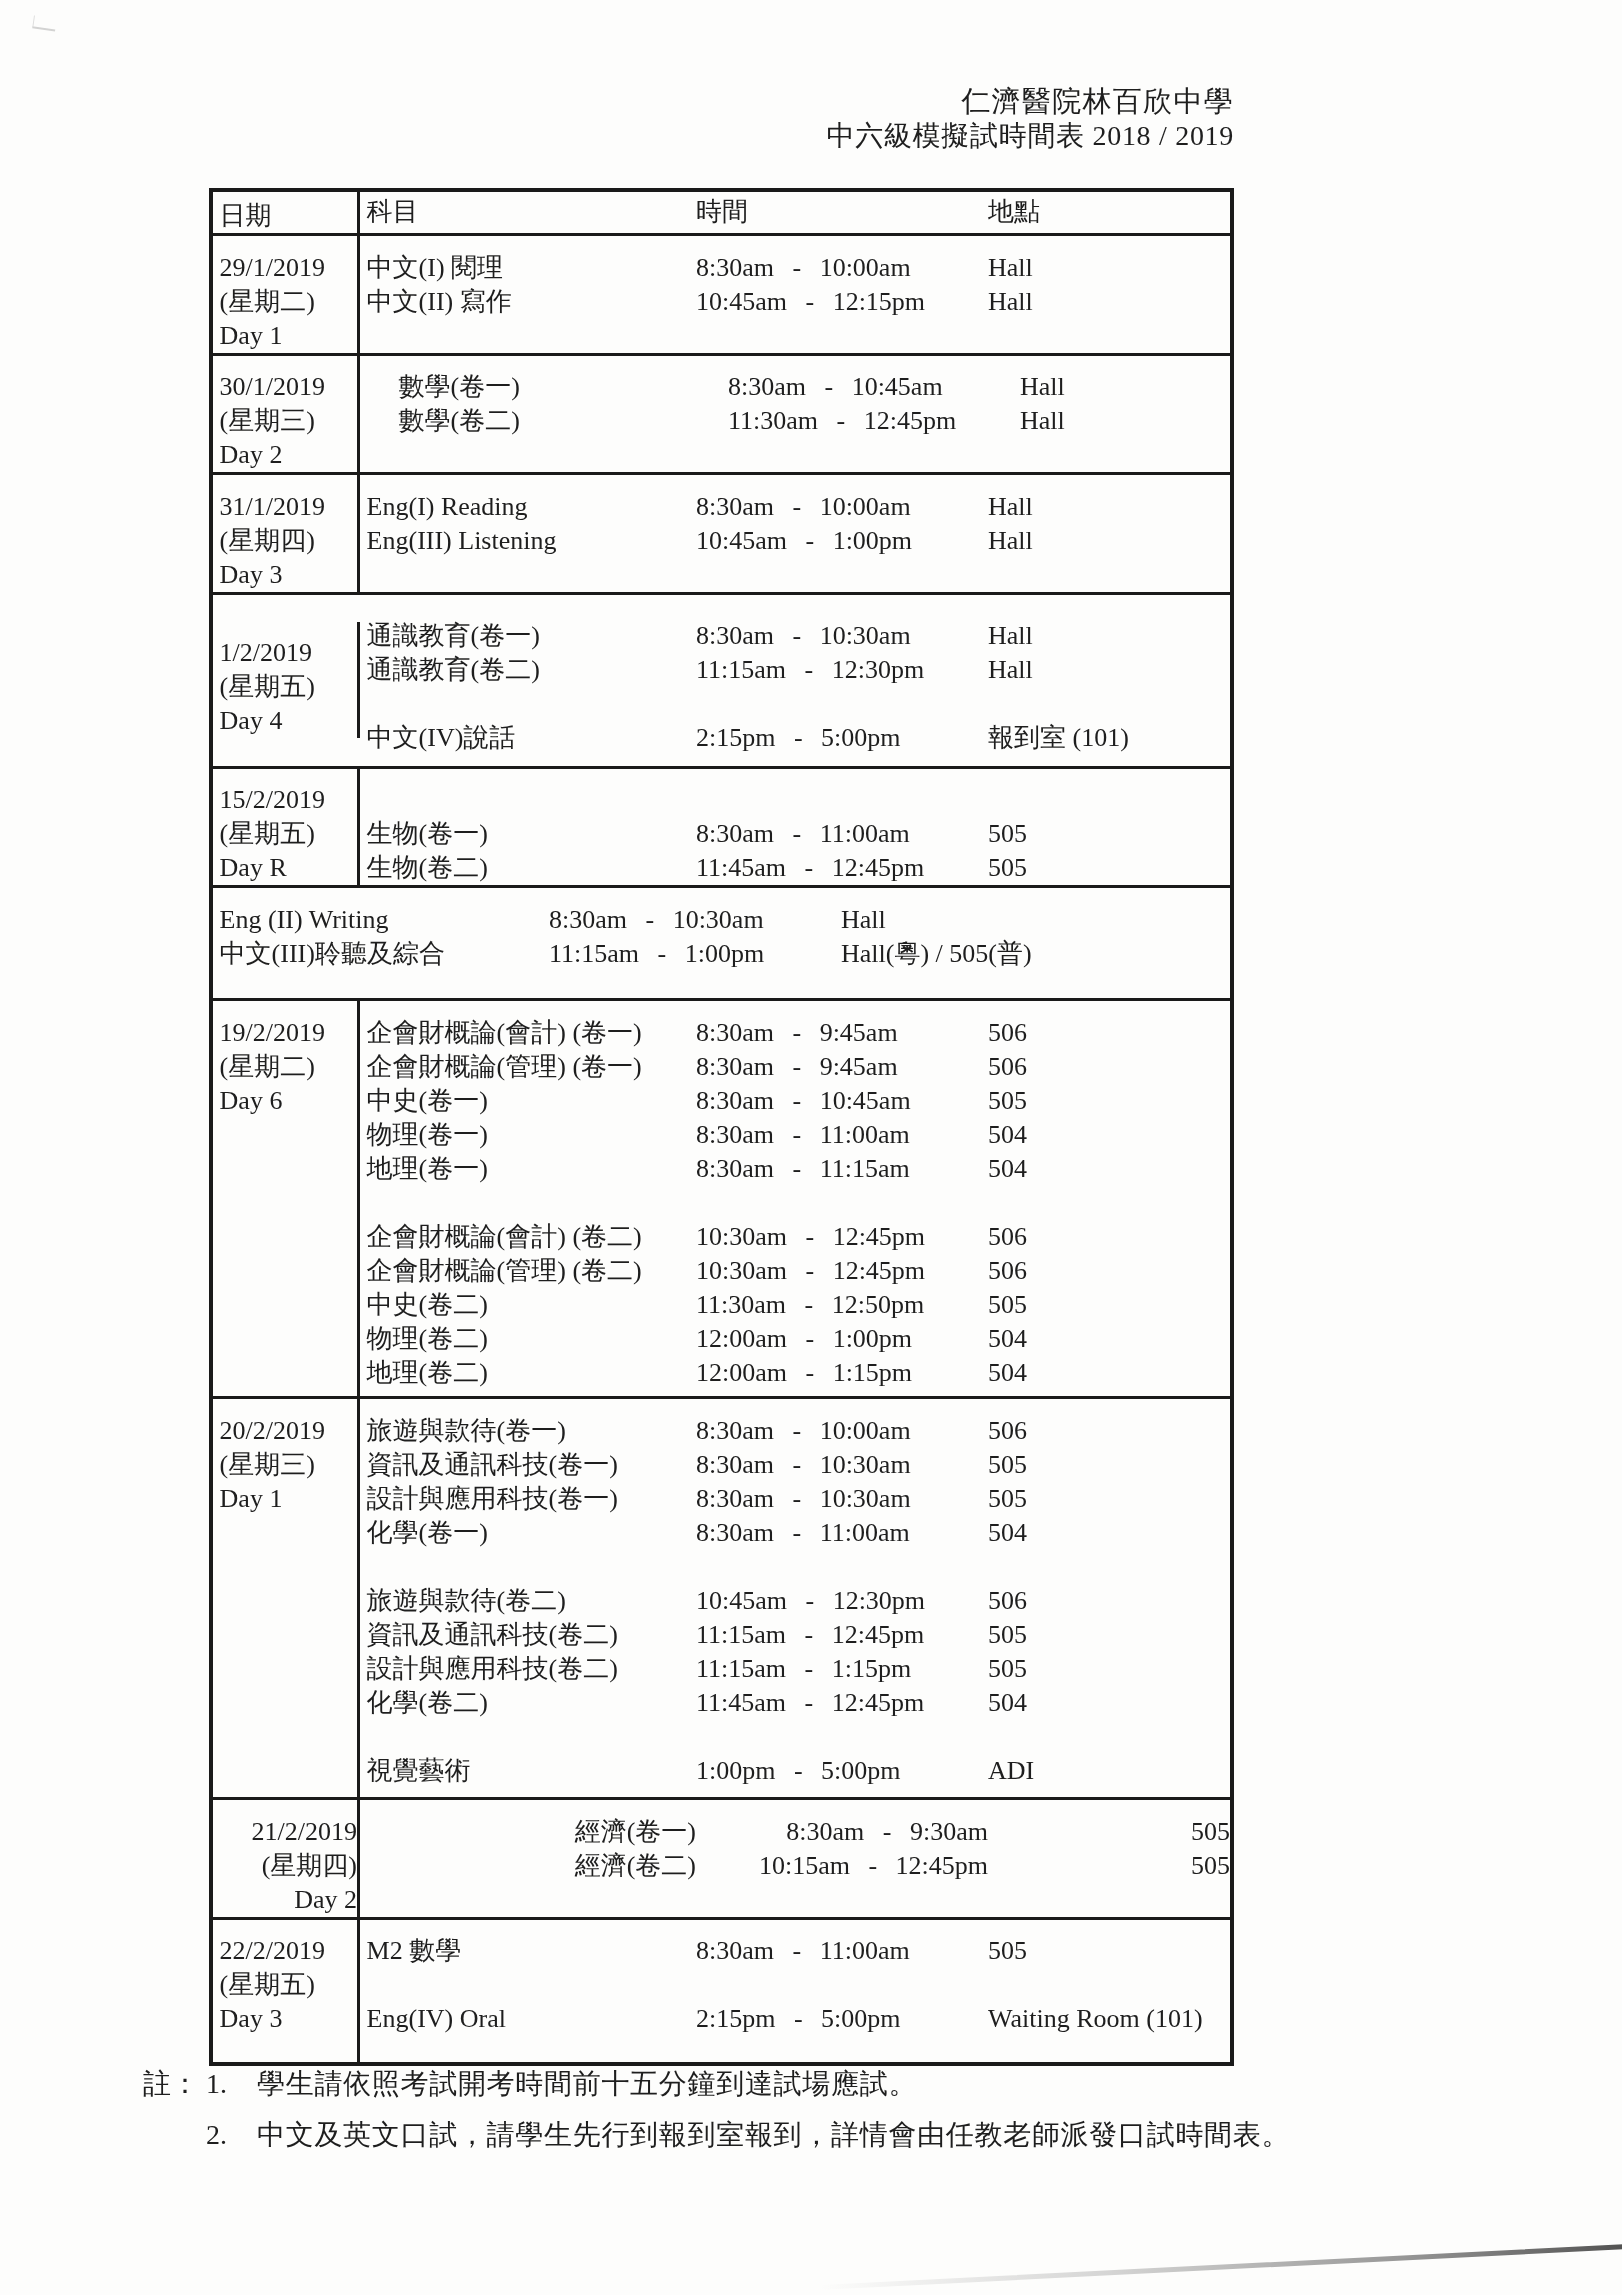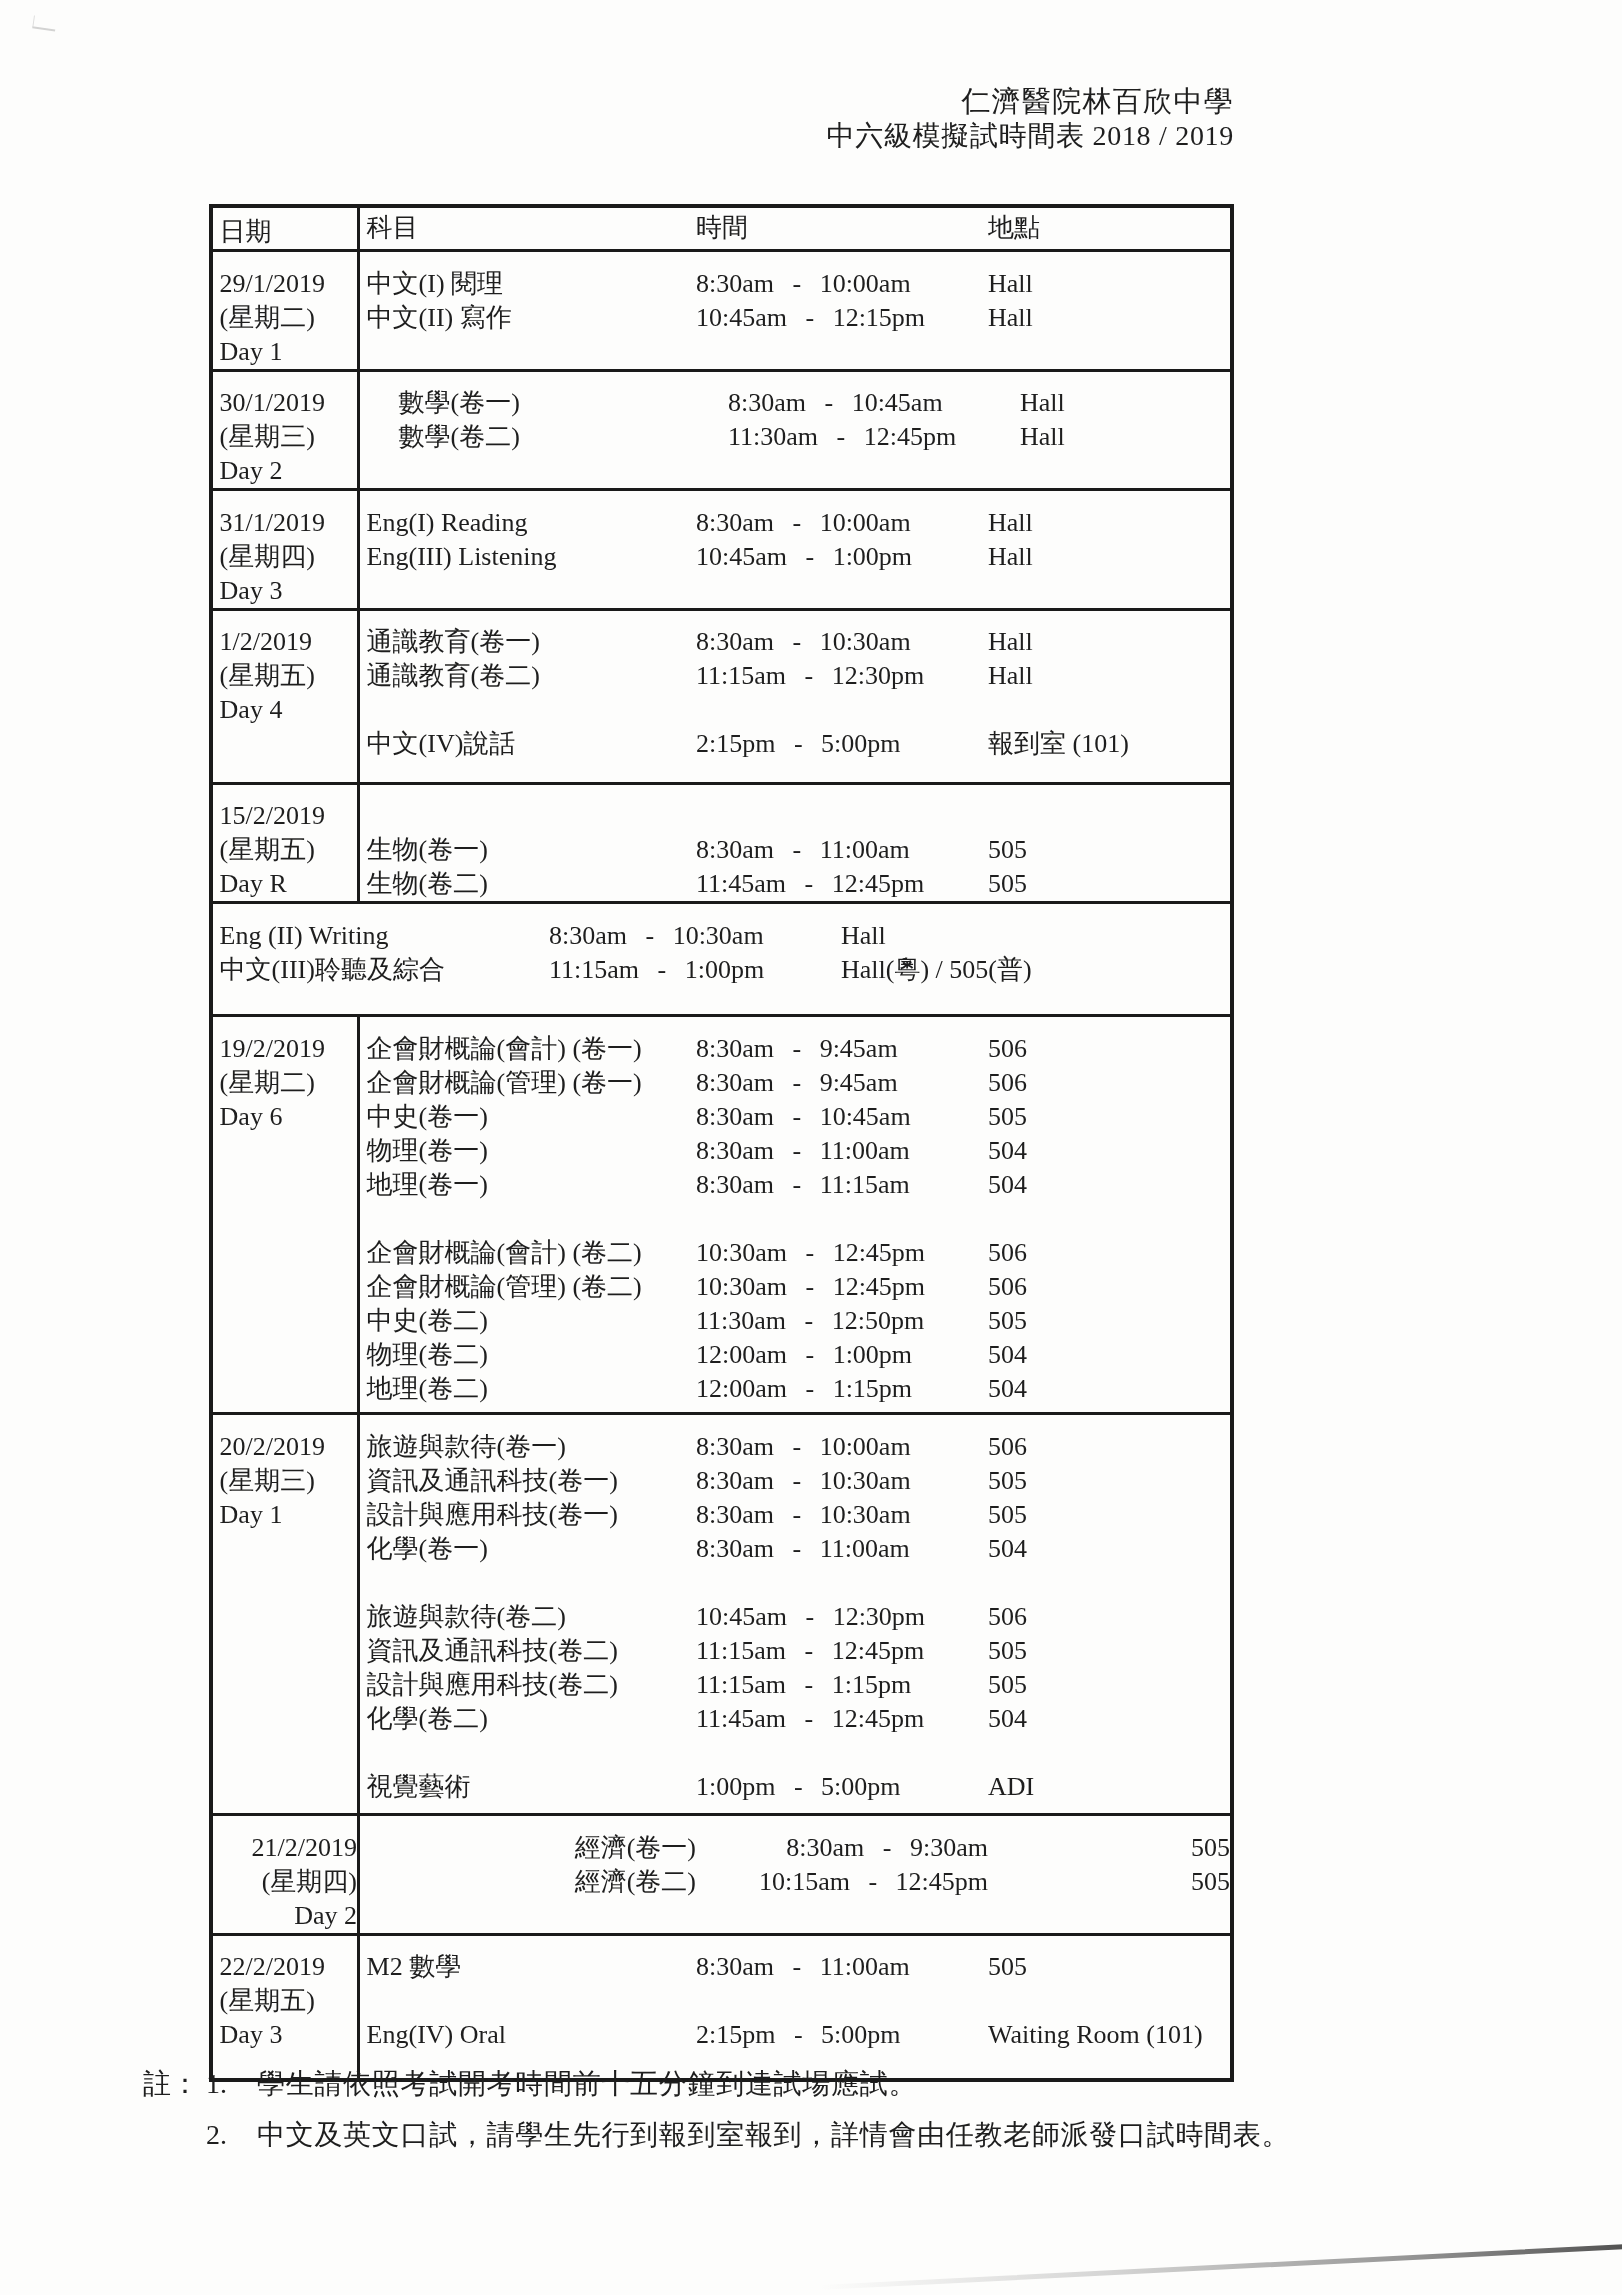--- a/index.html
+++ b/index.html
@@ -30,7 +30,7 @@
 
   
   .exam-table{
-    position:absolute;left:209px;top:204px;width:1025px;
+    position:absolute;left:209px;top:188px;width:1025px;
     border:4px solid #1a1a1a;
     box-sizing:border-box;
     background:transparent;

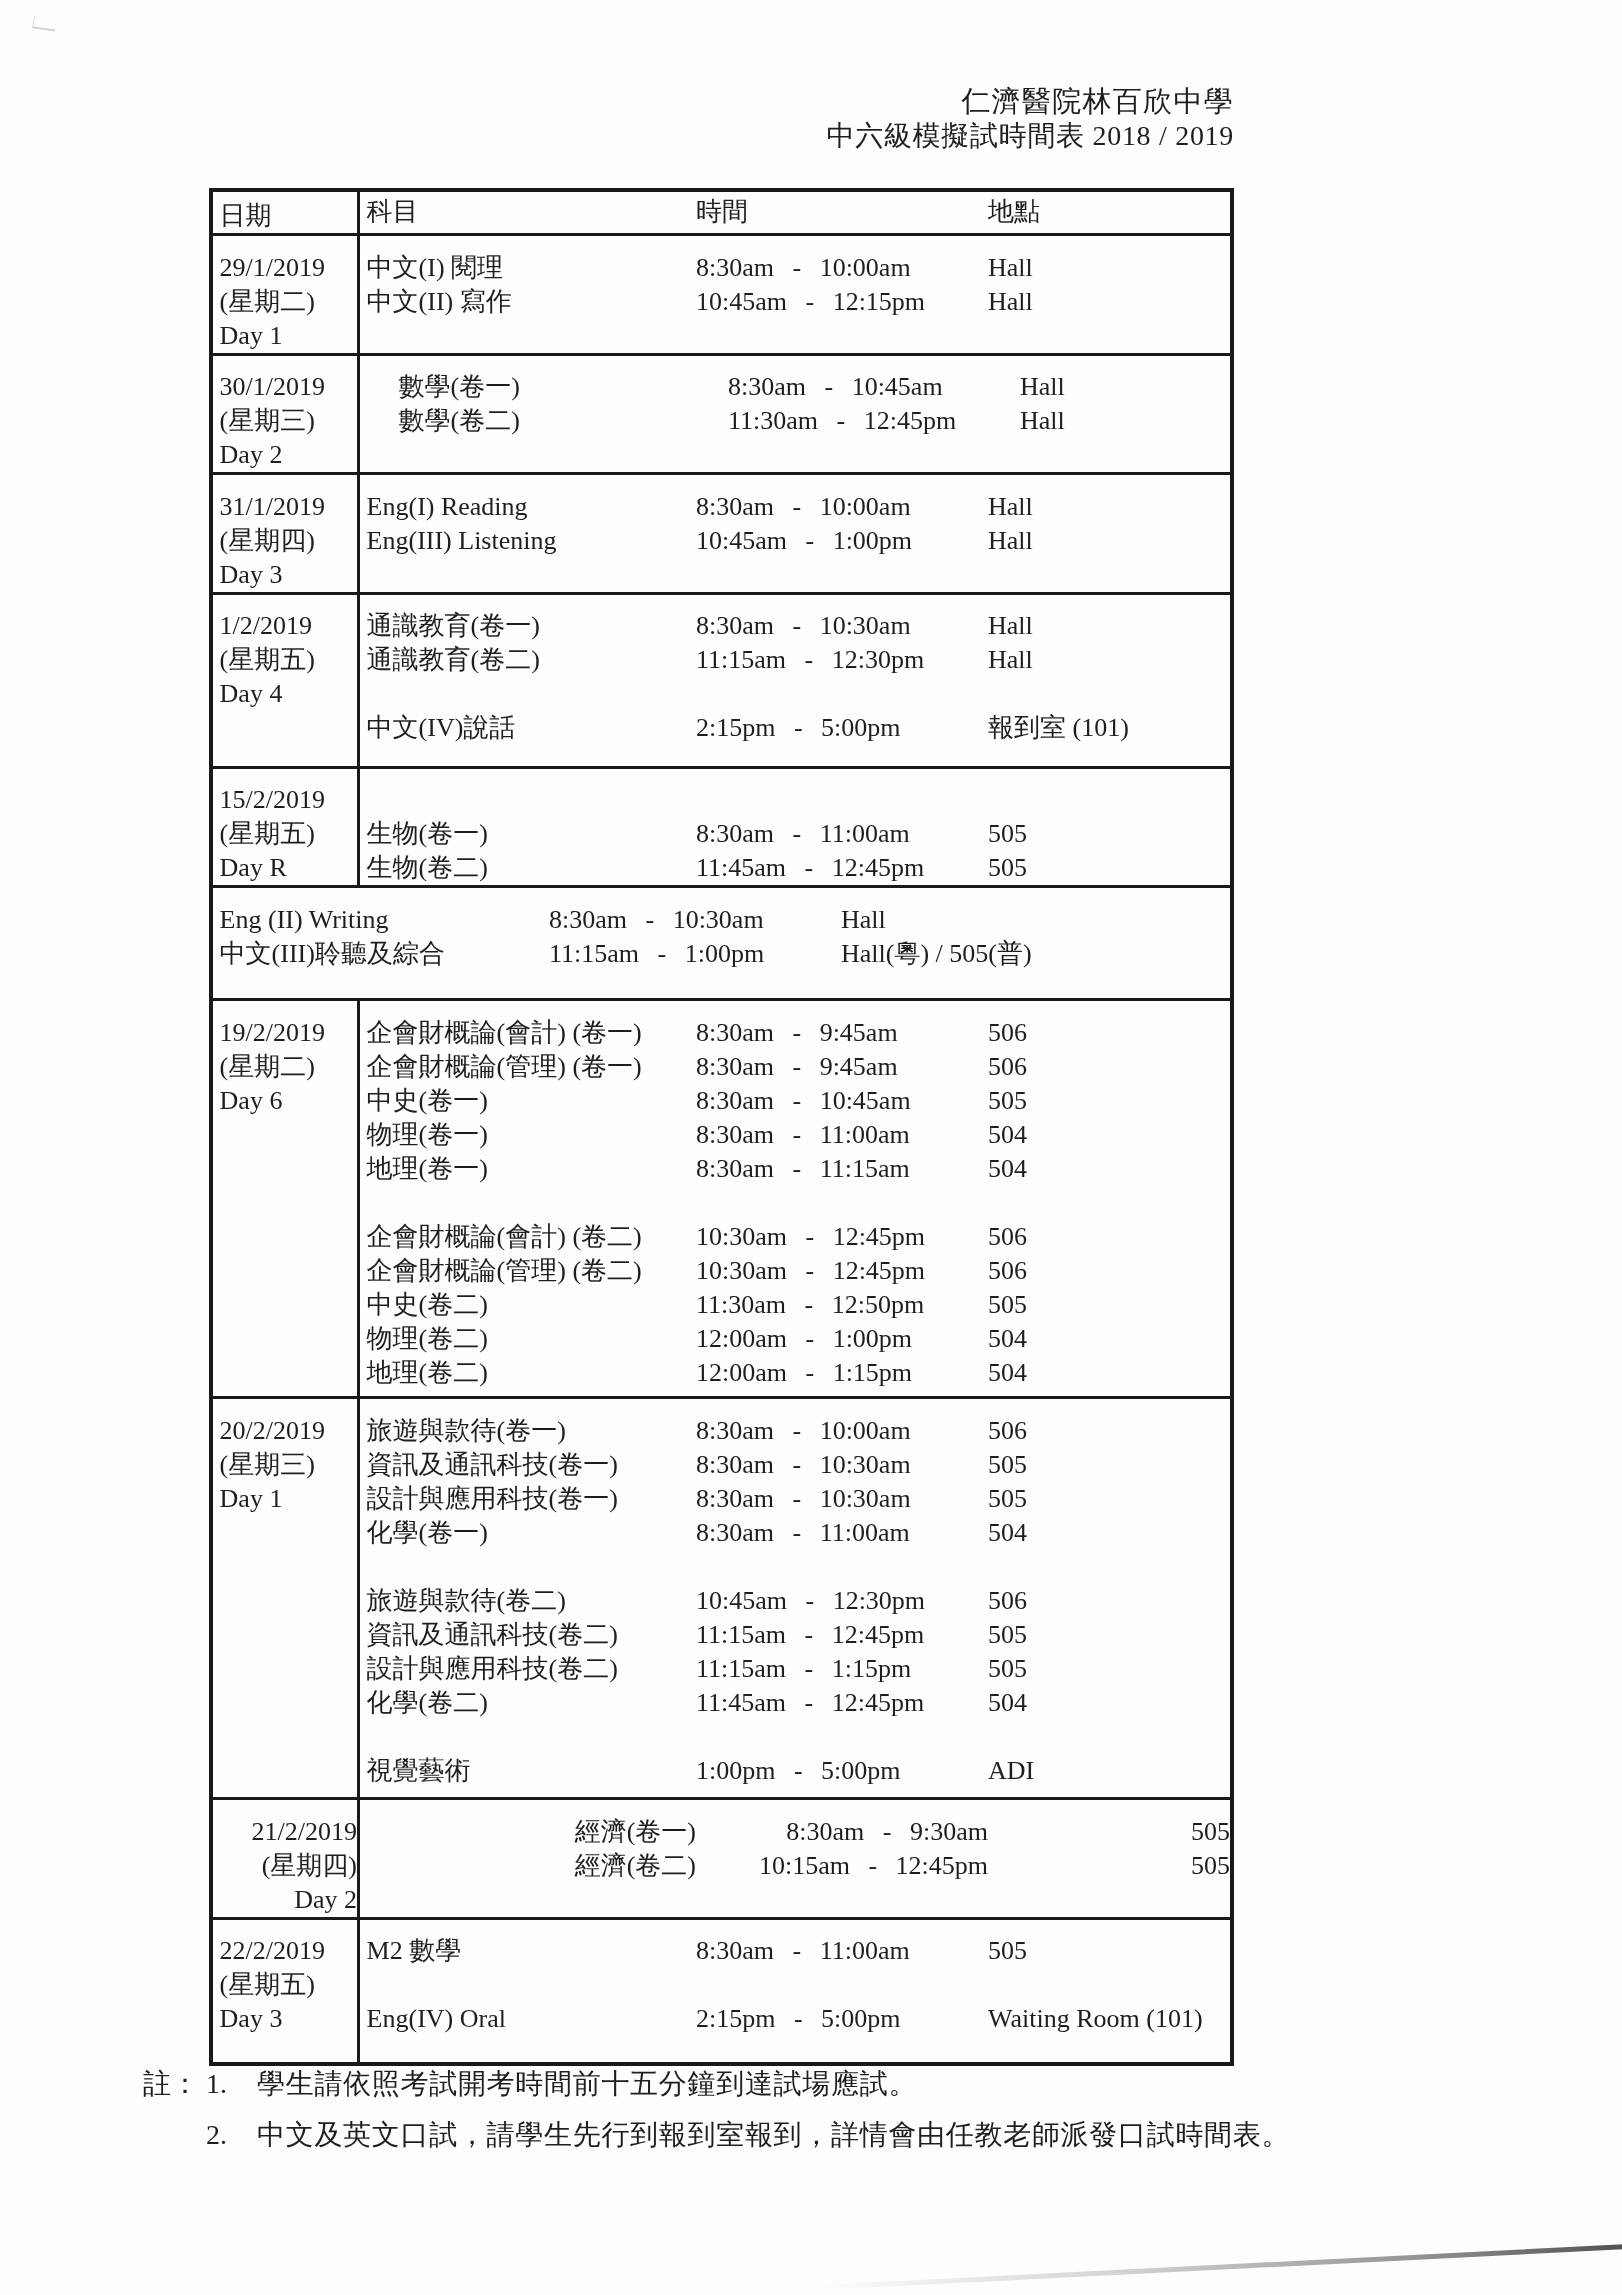--- a/index.html
+++ b/index.html
@@ -167,7 +167,7 @@
             </div>
           </div>
         </div>
-        <div class="row data-row" style="min-height: 174px;">
+        <div class="row data-row" style="min-height: 174px; align-items: center;">
           <div class="date-cell">
             <div class="date-line">1/2/2019</div>
             <div class="date-line">(星期五)</div>

